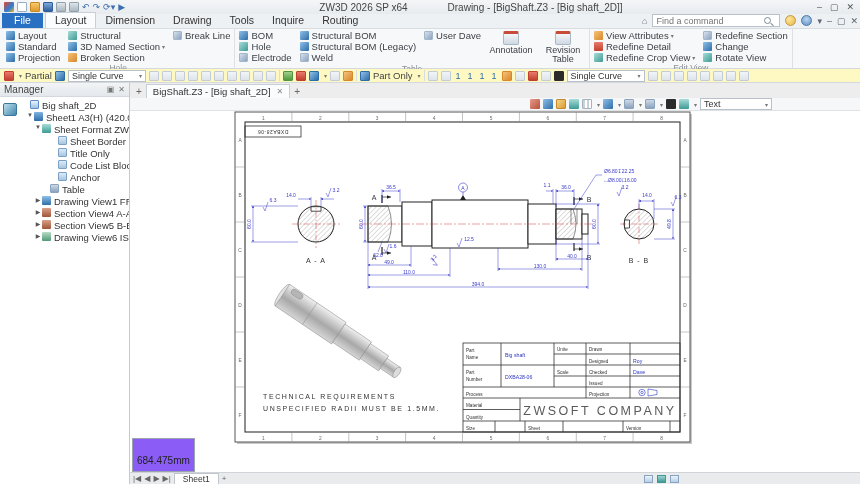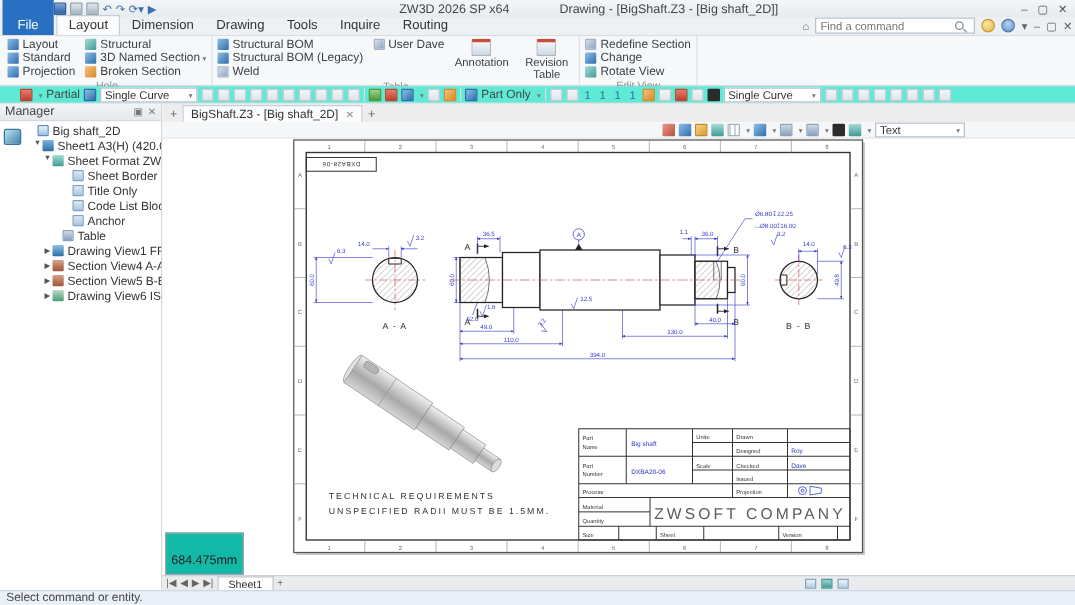--- a/index.html
+++ b/index.html
@@ -25,7 +25,7 @@
   
   .menurow { height:15px; background:#eef1f4; display:flex; align-items:flex-end; padding:0 2px; flex:0 0 15px; border-bottom:1px solid #d8dde2; }
   .mtab { padding:1px 9px 2px; font-size:10.5px; color:#333; }
-  .mtab.file { background:#2a70c2; color:#fff; margin-right:2px; padding:14px 12px 2px; }
+  .mtab.file { background:#2a70c2; color:#fff; margin-right:2px; padding:1px 12px 2px; }
   .mtab.active { background:#fbfcfd; border:1px solid #c9cfd6; border-bottom:none; }
   .menuspacer { flex:1; }
   .findwrap { display:flex; align-items:center; gap:5px; padding-bottom:1px; }

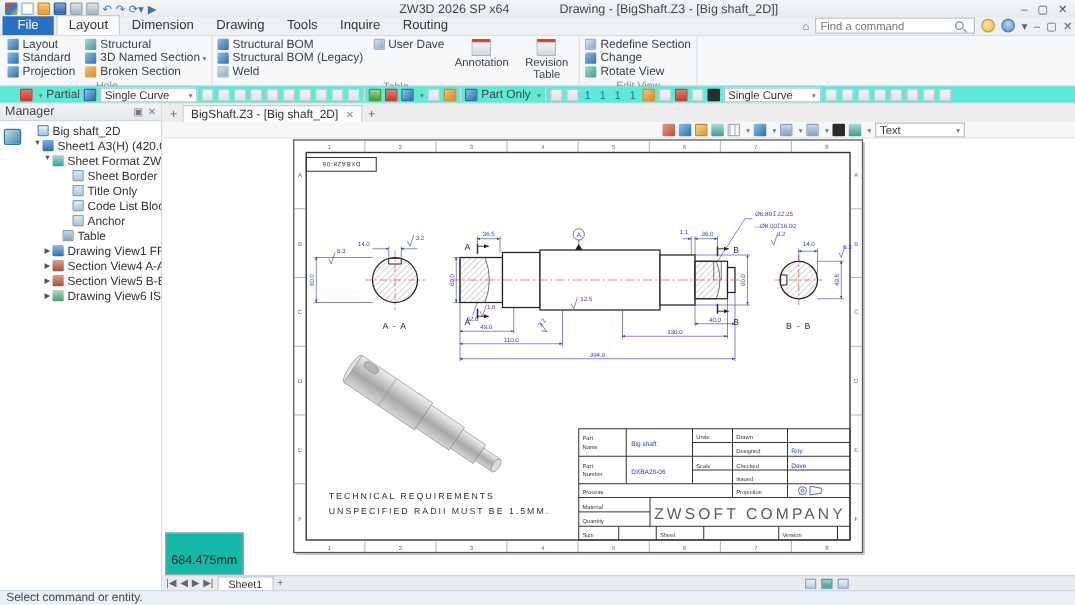--- a/index.html
+++ b/index.html
@@ -198,6 +198,12 @@
           <div class="ri">
               <span class="ic i3"></span>
               <span>Broken Section</span>
+            </div>
+        </div>
+        <div class="rcol">
+          <div class="ri">
+              <span class="ic i4"></span>
+              <span>Break Line</span>
             </div>
         </div>
       </div>

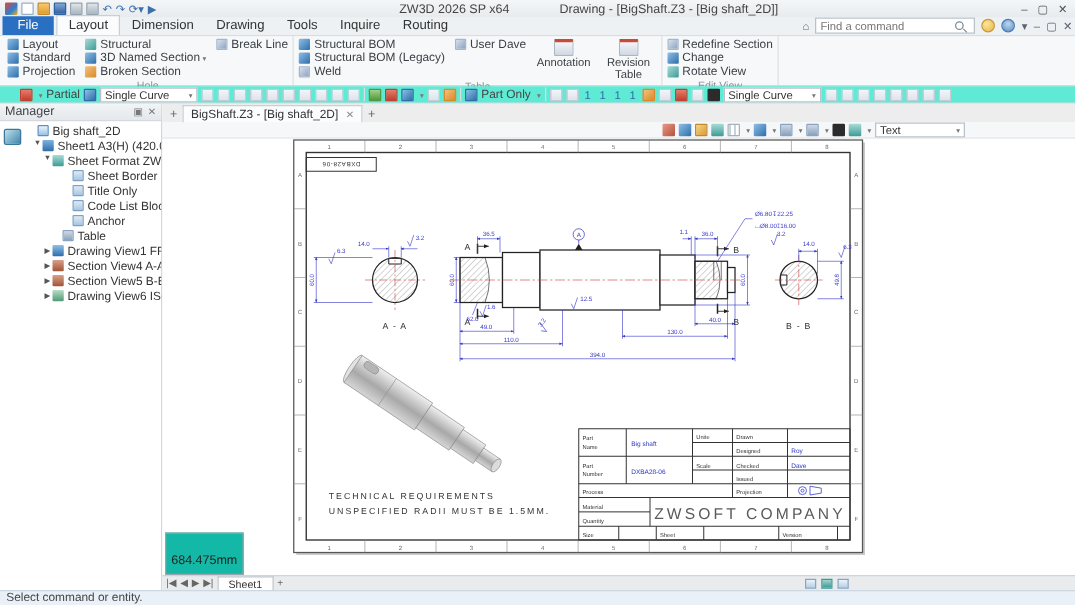--- a/index.html
+++ b/index.html
@@ -212,6 +212,20 @@
 
     <div class="rgroup">
       <div class="rcols">
+        <div class="rcol">
+          <div class="ri">
+              <span class="ic i1"></span>
+              <span>BOM</span>
+            </div>
+          <div class="ri">
+              <span class="ic i2"></span>
+              <span>Hole</span>
+            </div>
+          <div class="ri">
+              <span class="ic i4"></span>
+              <span>Electrode</span>
+            </div>
+        </div>
         <div class="rcol">
           <div class="ri">
               <span class="ic i1"></span>

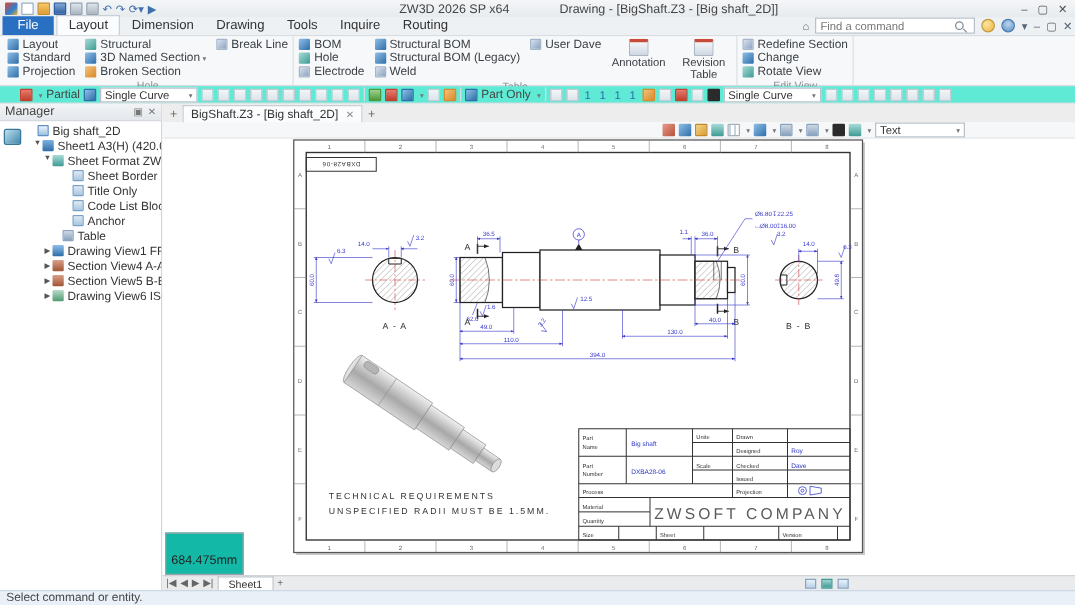--- a/index.html
+++ b/index.html
@@ -260,6 +260,22 @@
 
     <div class="rgroup">
       <div class="rcols">
+        <div class="rcol">
+          <div class="ri">
+              <span class="ic i3"></span>
+              <span>View Attributes</span>
+              <span class="dd">▾</span>
+            </div>
+          <div class="ri">
+              <span class="ic i5"></span>
+              <span>Redefine Detail</span>
+            </div>
+          <div class="ri">
+              <span class="ic i2"></span>
+              <span>Redefine Crop View</span>
+              <span class="dd">▾</span>
+            </div>
+        </div>
         <div class="rcol">
           <div class="ri">
               <span class="ic i4"></span>

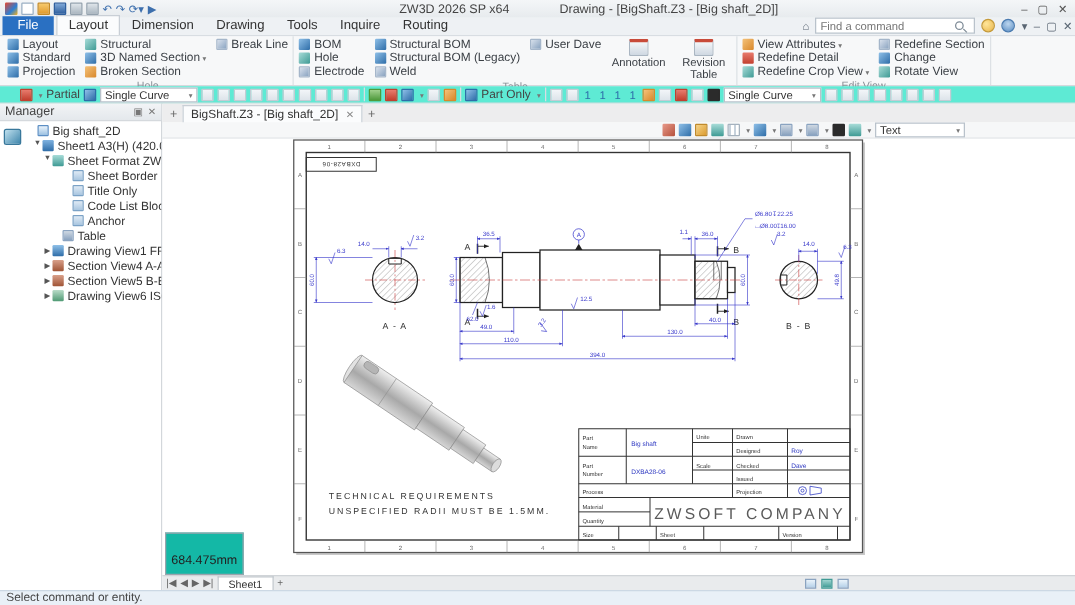--- a/index.html
+++ b/index.html
@@ -56,7 +56,7 @@
   .bic { width:16px; height:14px; border-radius:2px; background:linear-gradient(#f2f5f8,#cfd8e2); border:1px solid #aab6c2; border-top:3px solid #c84b3a; margin-bottom:1px; }
 
   
-  .toolbar2 { height:14px; background:#5eead4; border-bottom:1px solid #d5d9dd; display:flex; align-items:center; gap:3px; padding:0 16px; flex:0 0 14px; font-size:9.5px; }
+  .toolbar2 { height:14px; background:#fef9c3; border-bottom:1px solid #d5d9dd; display:flex; align-items:center; gap:3px; padding:0 4px; flex:0 0 14px; font-size:9.5px; }
   .t2i { width:10px; height:10px; border:1px solid #c3ccd4; background:linear-gradient(#f2f5f8,#dde4ea); display:inline-block; border-radius:1px; }
   .t2i.c1 { background:linear-gradient(135deg,#8fc0e8,#2e6da8); border-color:#2e6da8; }
   .t2i.c2 { background:linear-gradient(#9fd08c,#4f9a3c); border-color:#4f9a3c; }

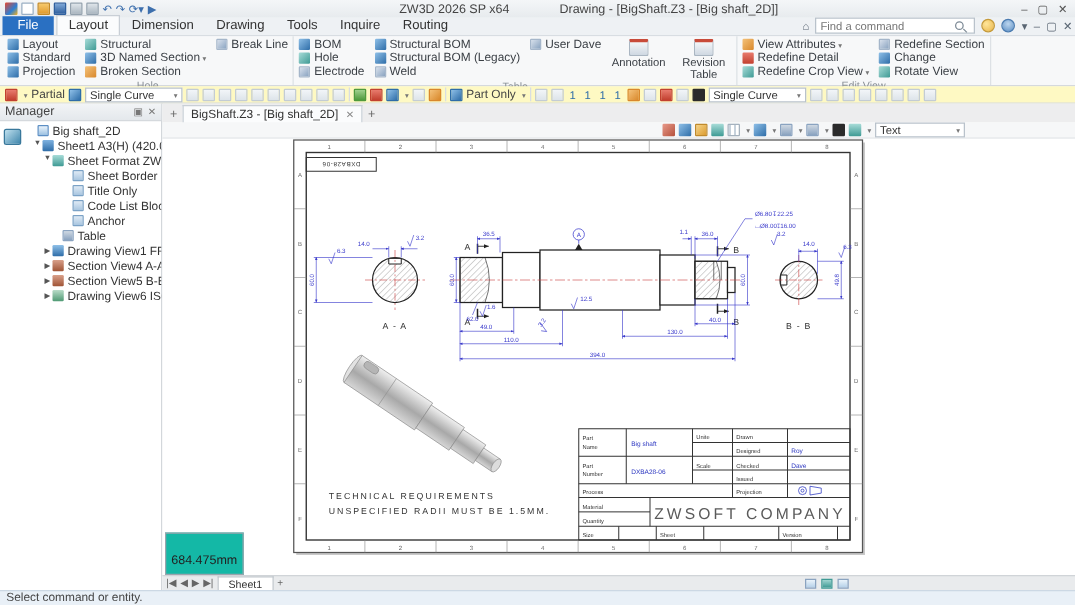--- a/index.html
+++ b/index.html
@@ -107,7 +107,7 @@
 
   .canvas { flex:1; background:#ffffff; position:relative; min-height:0; }
   svg { display:block; }
-  .coordbox { position:absolute; left:2px; bottom:12px; background:#14b8a6; border:1px solid #9aa4ad; font-size:10px; color:#222; padding:16px 4px; height:13px; line-height:12px; z-index:5;text-align:center; }
+  .coordbox { position:absolute; left:2px; bottom:12px; background:#8b5cf6; border:1px solid #9aa4ad; font-size:10px; color:#222; padding:16px 4px; height:13px; line-height:12px; z-index:5;text-align:center; }
   .sheettabs { height:12px; background:#e9ebed; border-top:1px solid #d0d4d8; display:flex; align-items:center; padding:0 3px; gap:3px; font-size:8px; color:#666; flex:0 0 12px; }
   .stab { background:#fff; border:1px solid #c0c6cc; border-bottom:none; font-size:8.5px; color:#333; padding:0 8px; height:11px; line-height:10px; }
   .sticons { margin-left:auto; margin-right:178px; display:flex; gap:4px; }

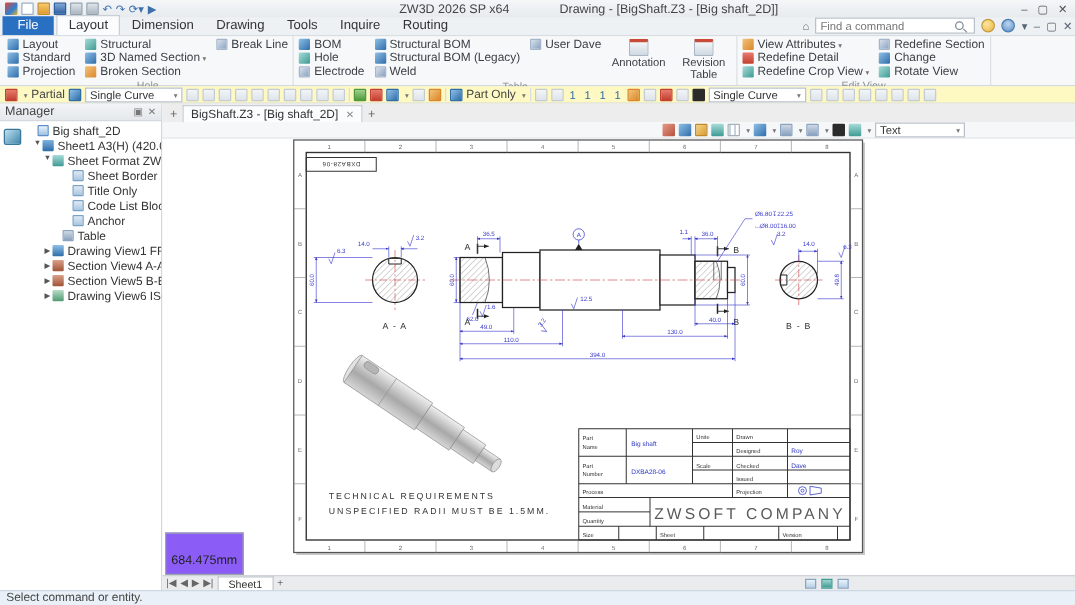--- a/index.html
+++ b/index.html
@@ -784,9 +784,6 @@
     </div>
   </div>
 
-  <div class="statusbar">
-    <span>Select command or entity.</span>
-  </div>
 </div>
 
 </body></html>

